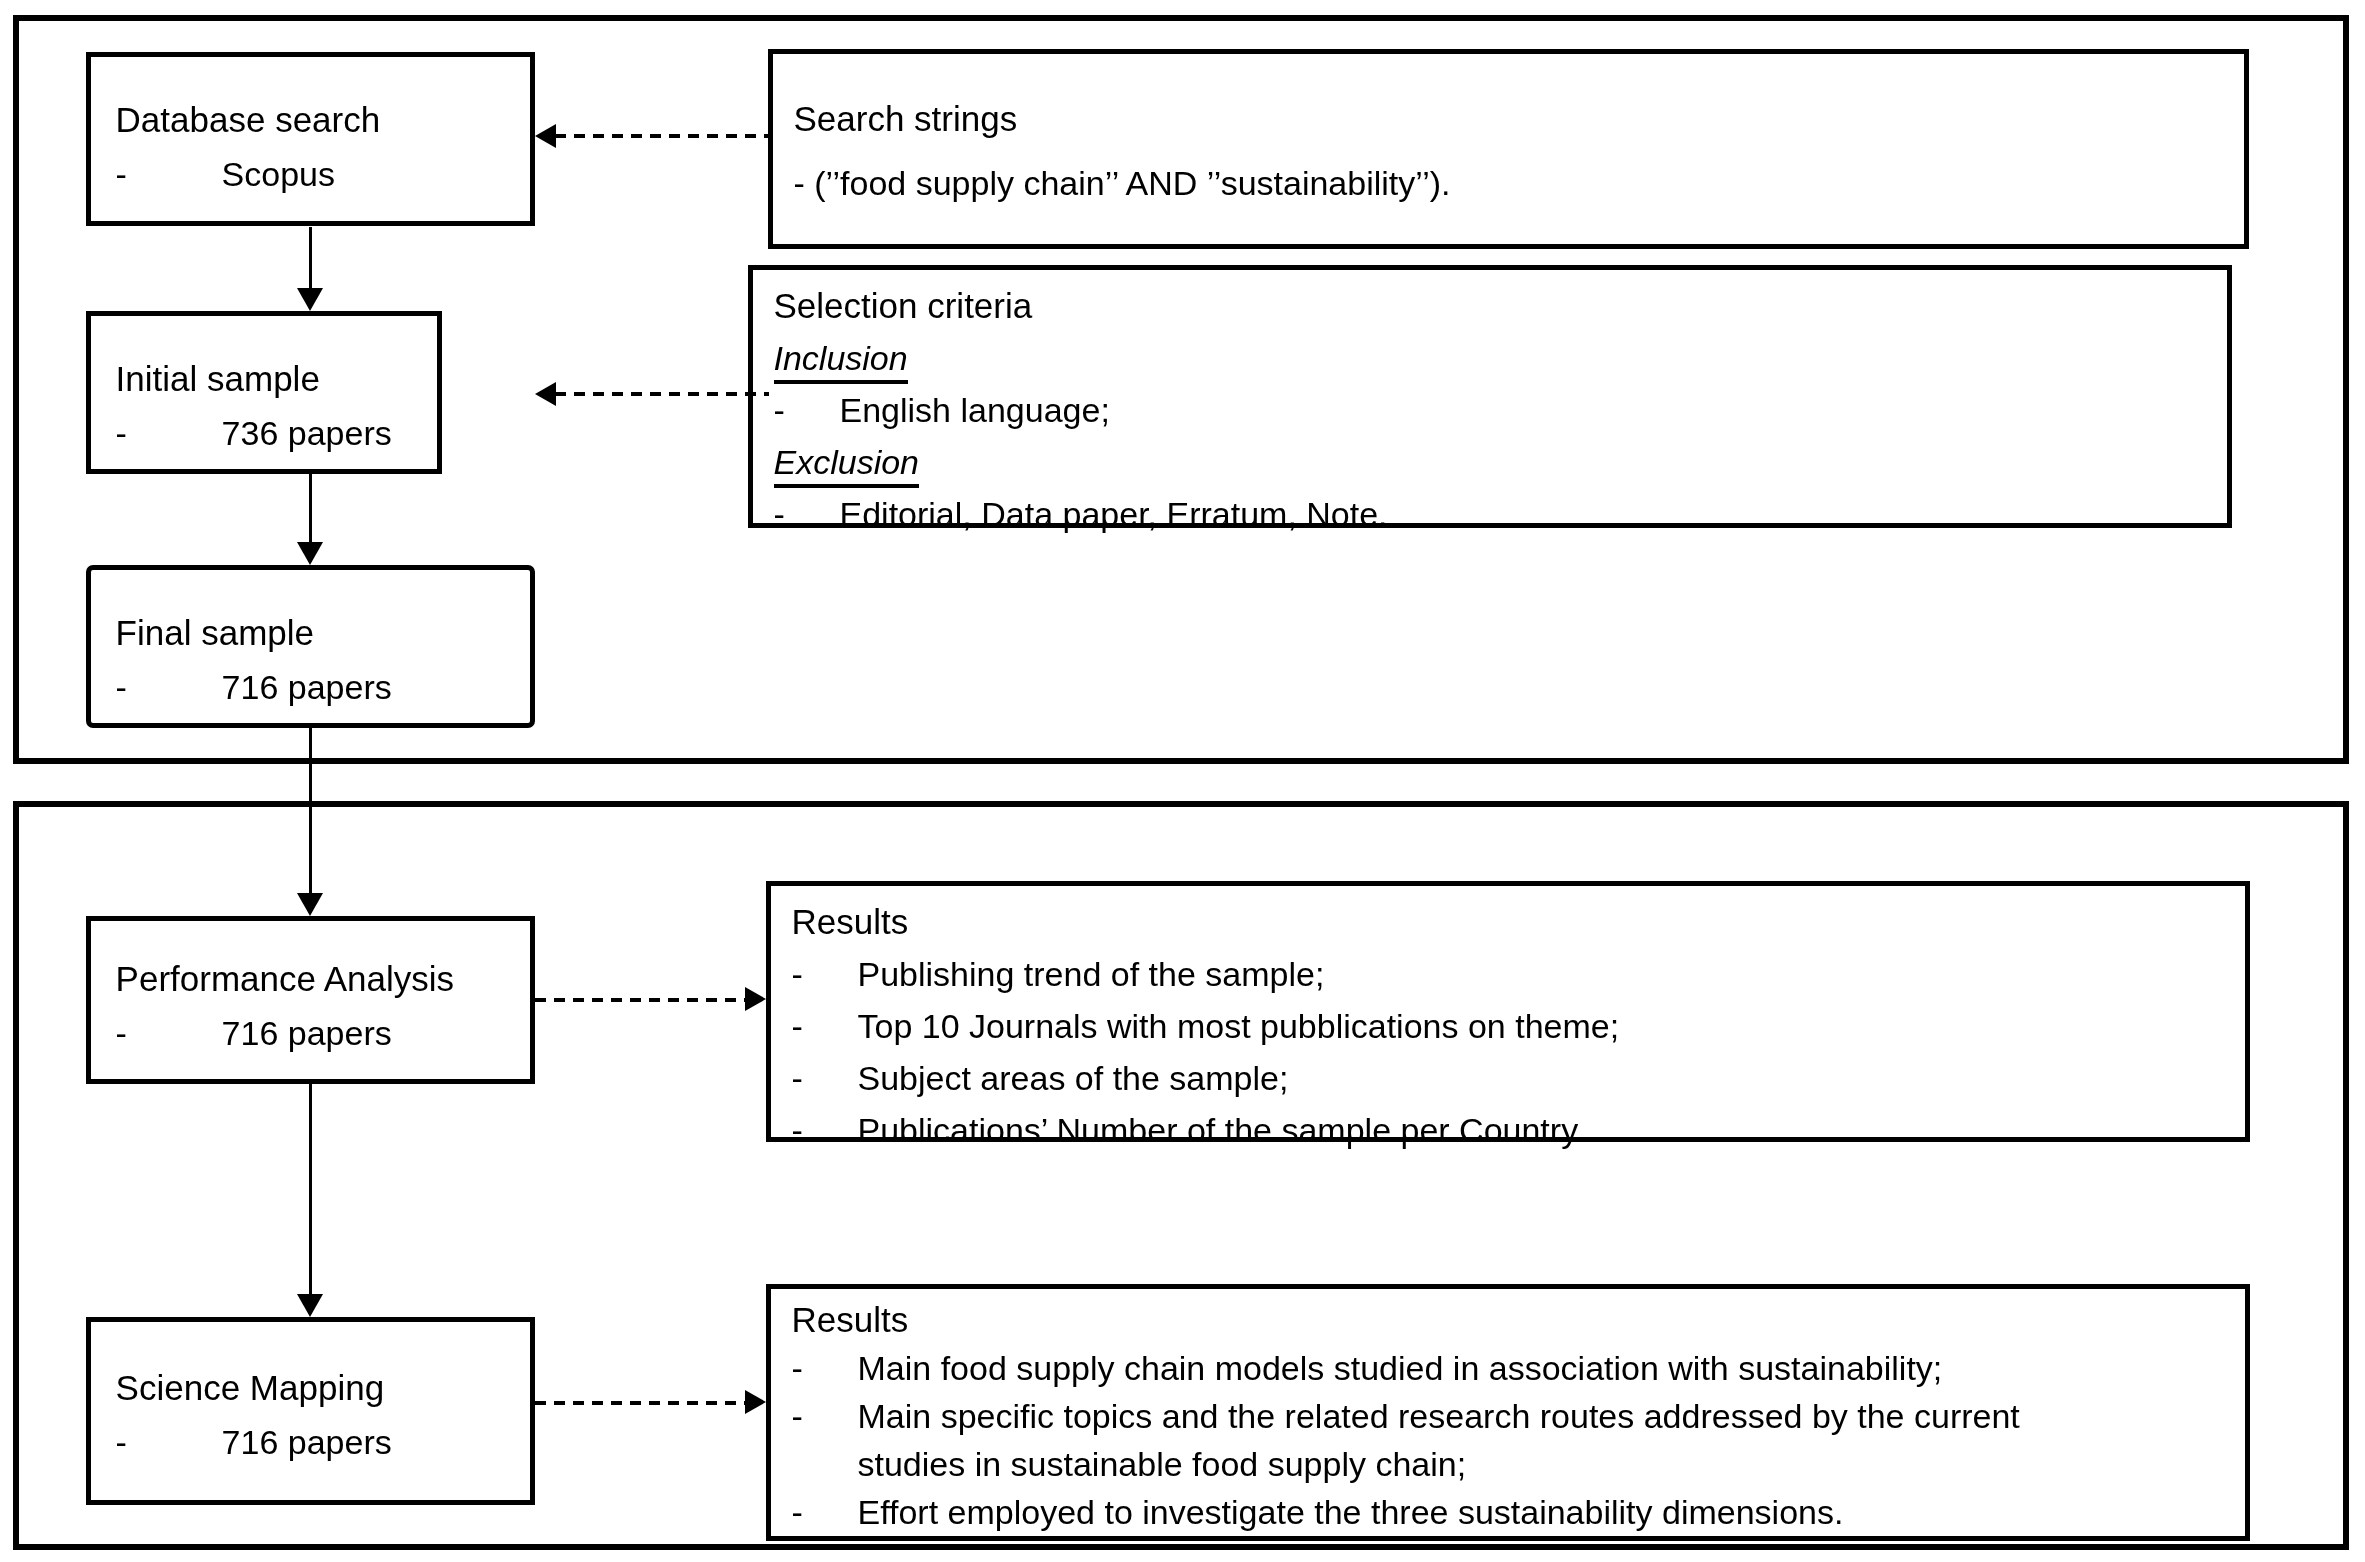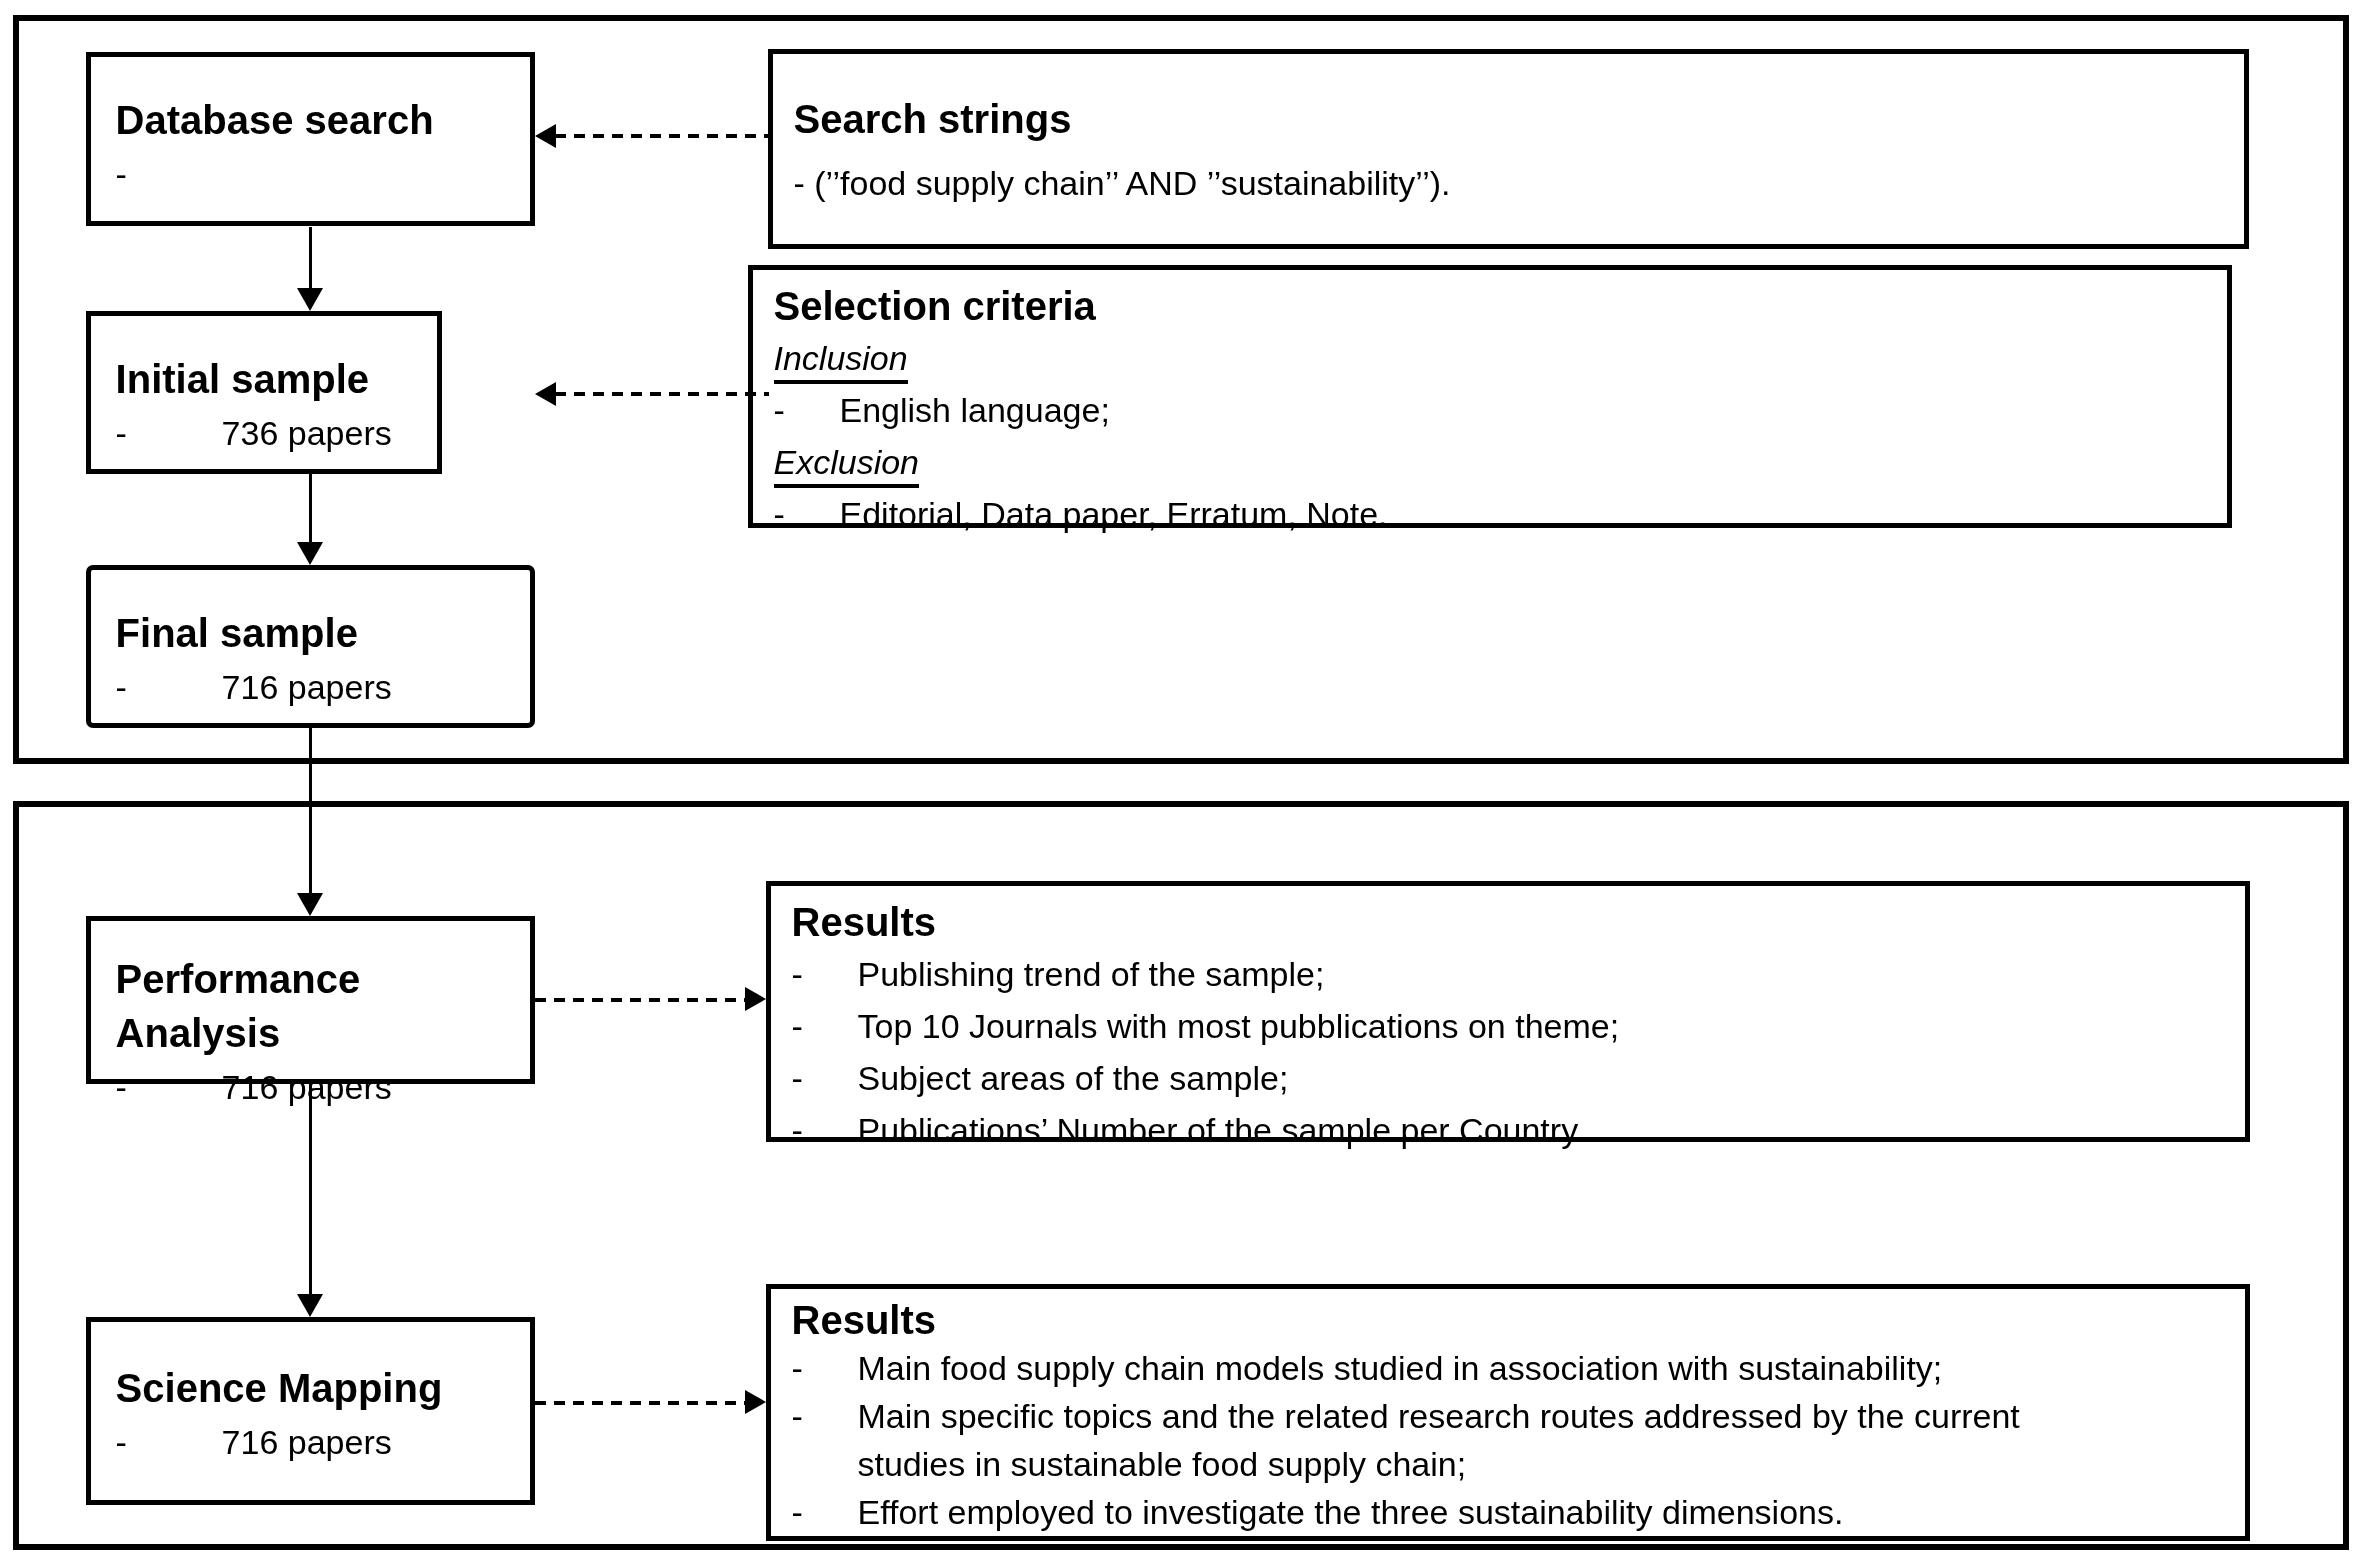--- a/index.html
+++ b/index.html
@@ -22,7 +22,7 @@
     border:5.7px solid #000000;
     background:#ffffff;
   }
-  .hdr{font-weight:700;font-size:40px;}
+  .hdr{font-weight:400;font-size:35px;}
   .lbox{padding:36px 16.4px 0 24.6px;line-height:54px;font-size:34px;}
   .rbox{padding:9.8px 23px 0 20.5px;line-height:52px;font-size:34px;}
   .ssbox{padding:33px 23px 0 20.5px;line-height:64px;font-size:34px;}

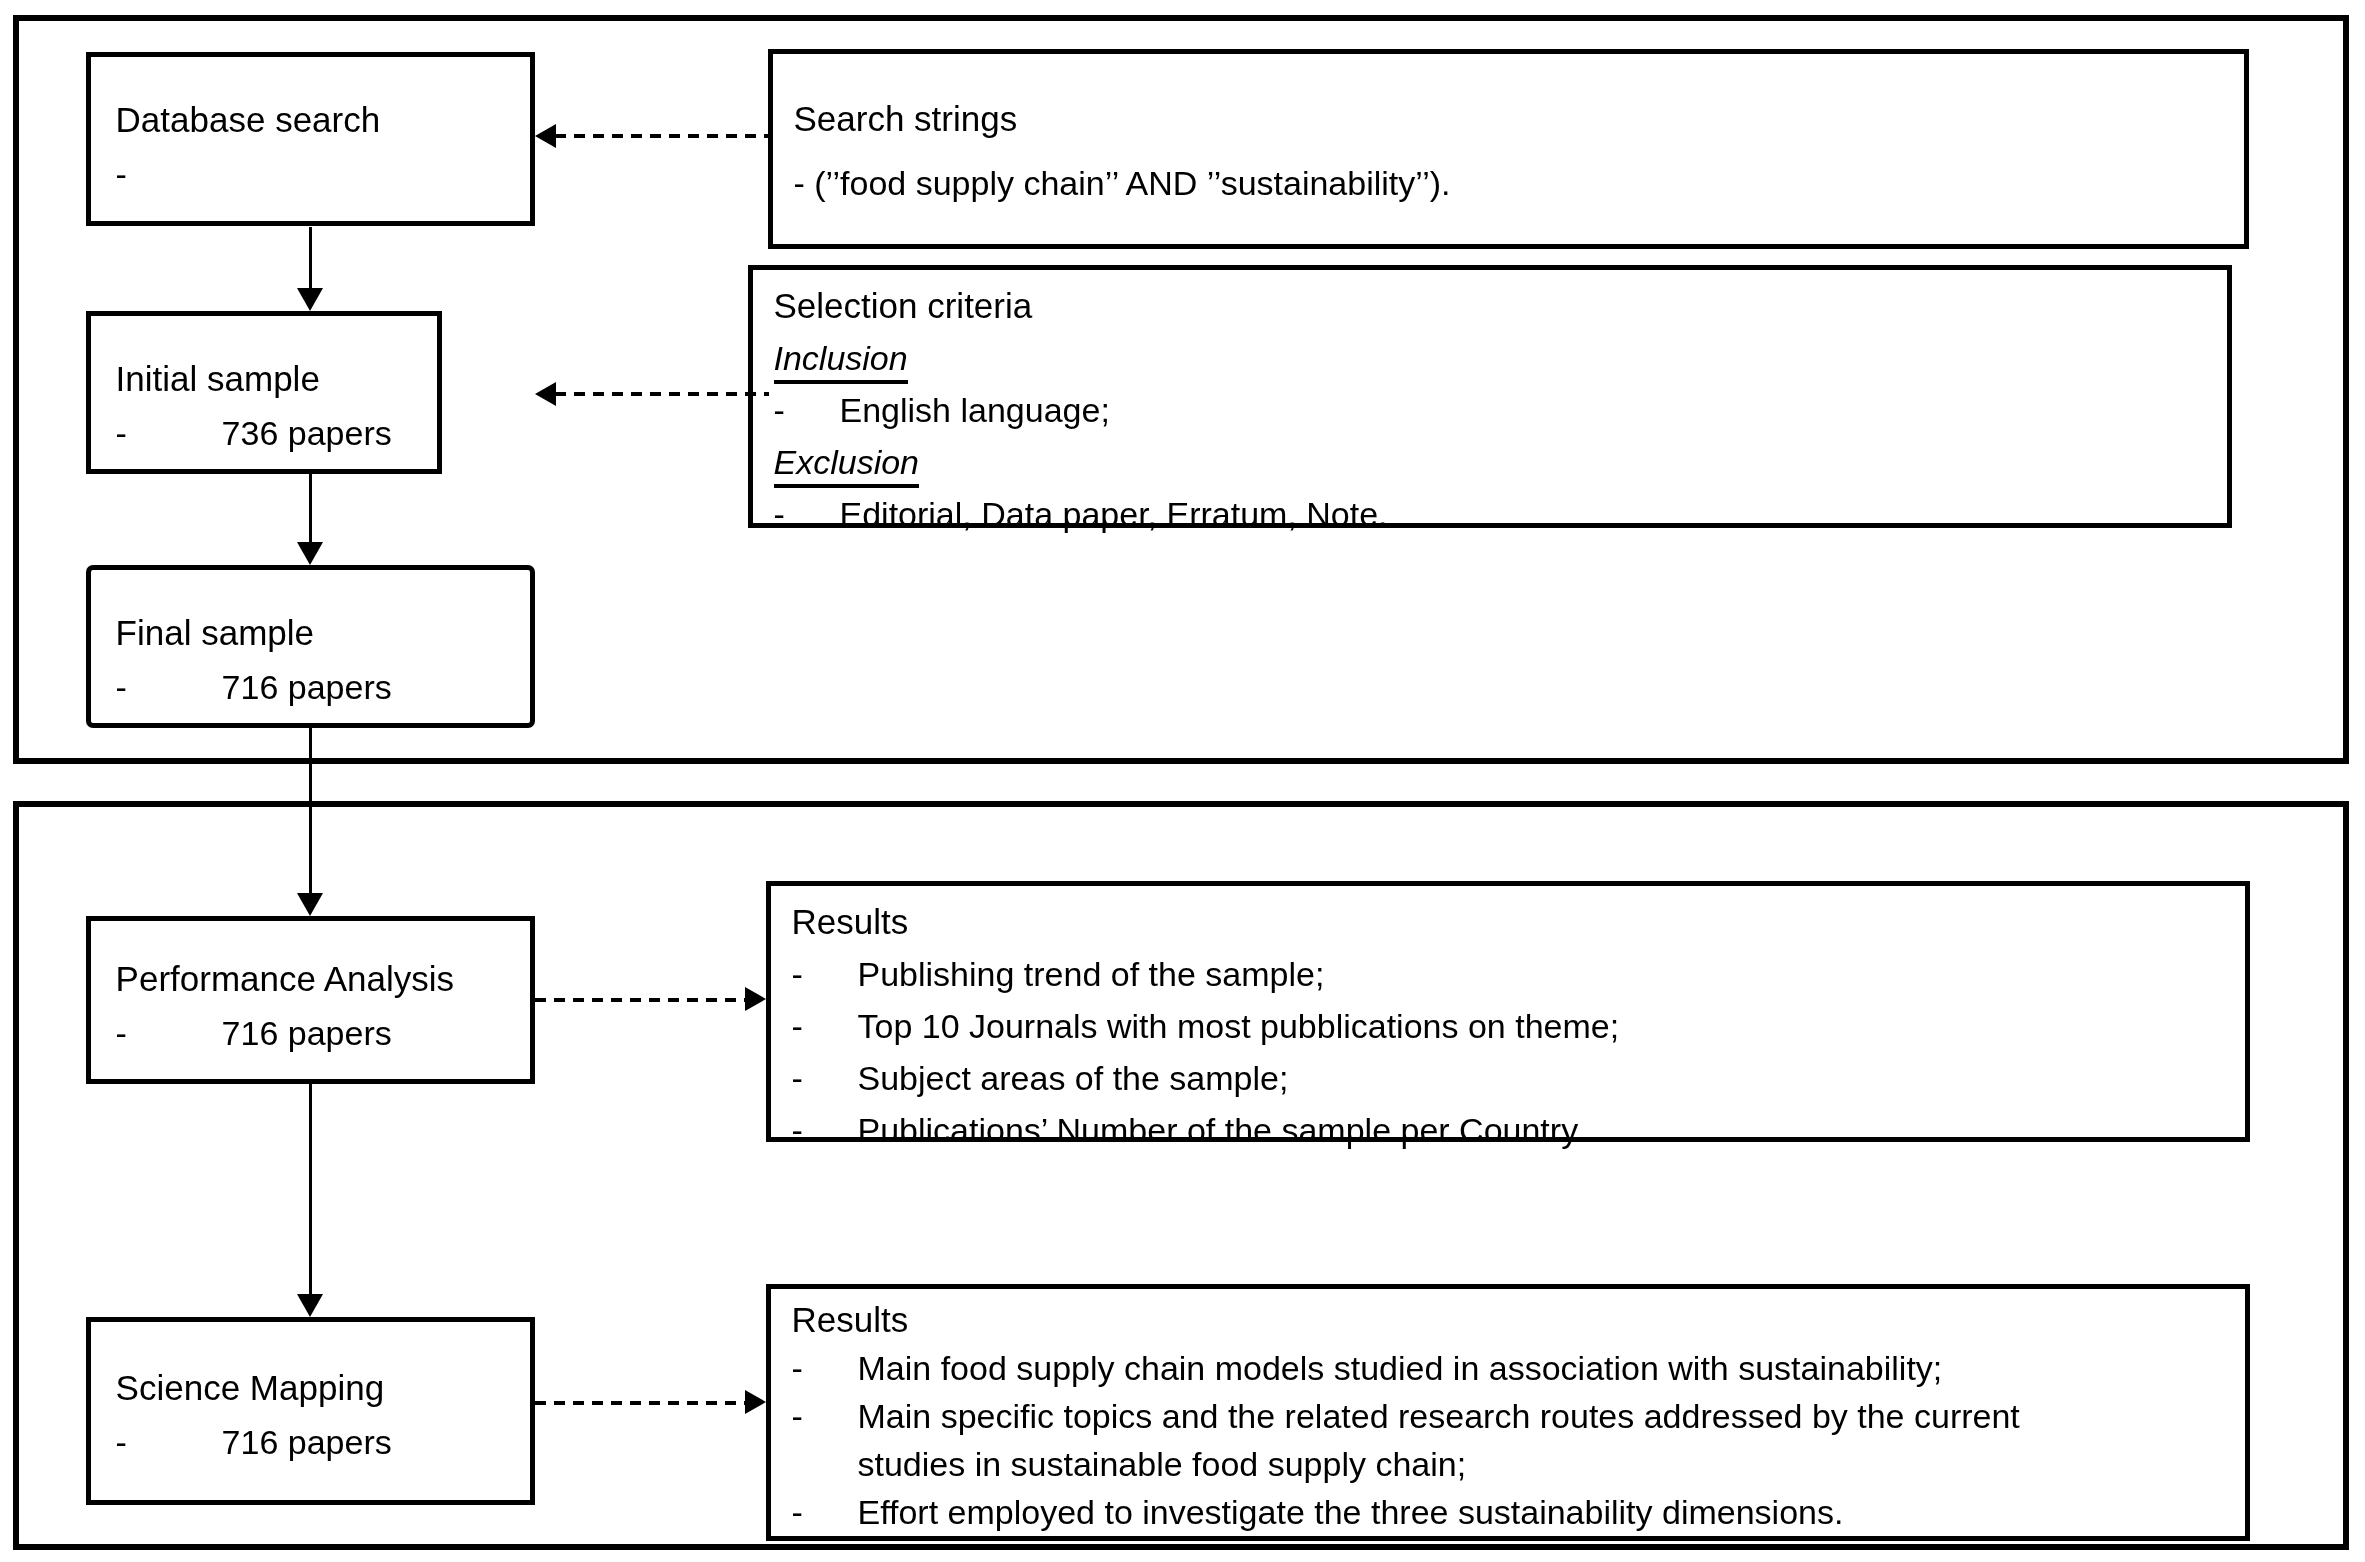--- a/index.html
+++ b/index.html
@@ -72,6 +72,7 @@
     <div class="hdr">Database search</div>
     <div class="li">
       <span class="dash">-</span>
+      <span class="txt">Scopus</span>
     </div>
   </div>
 

